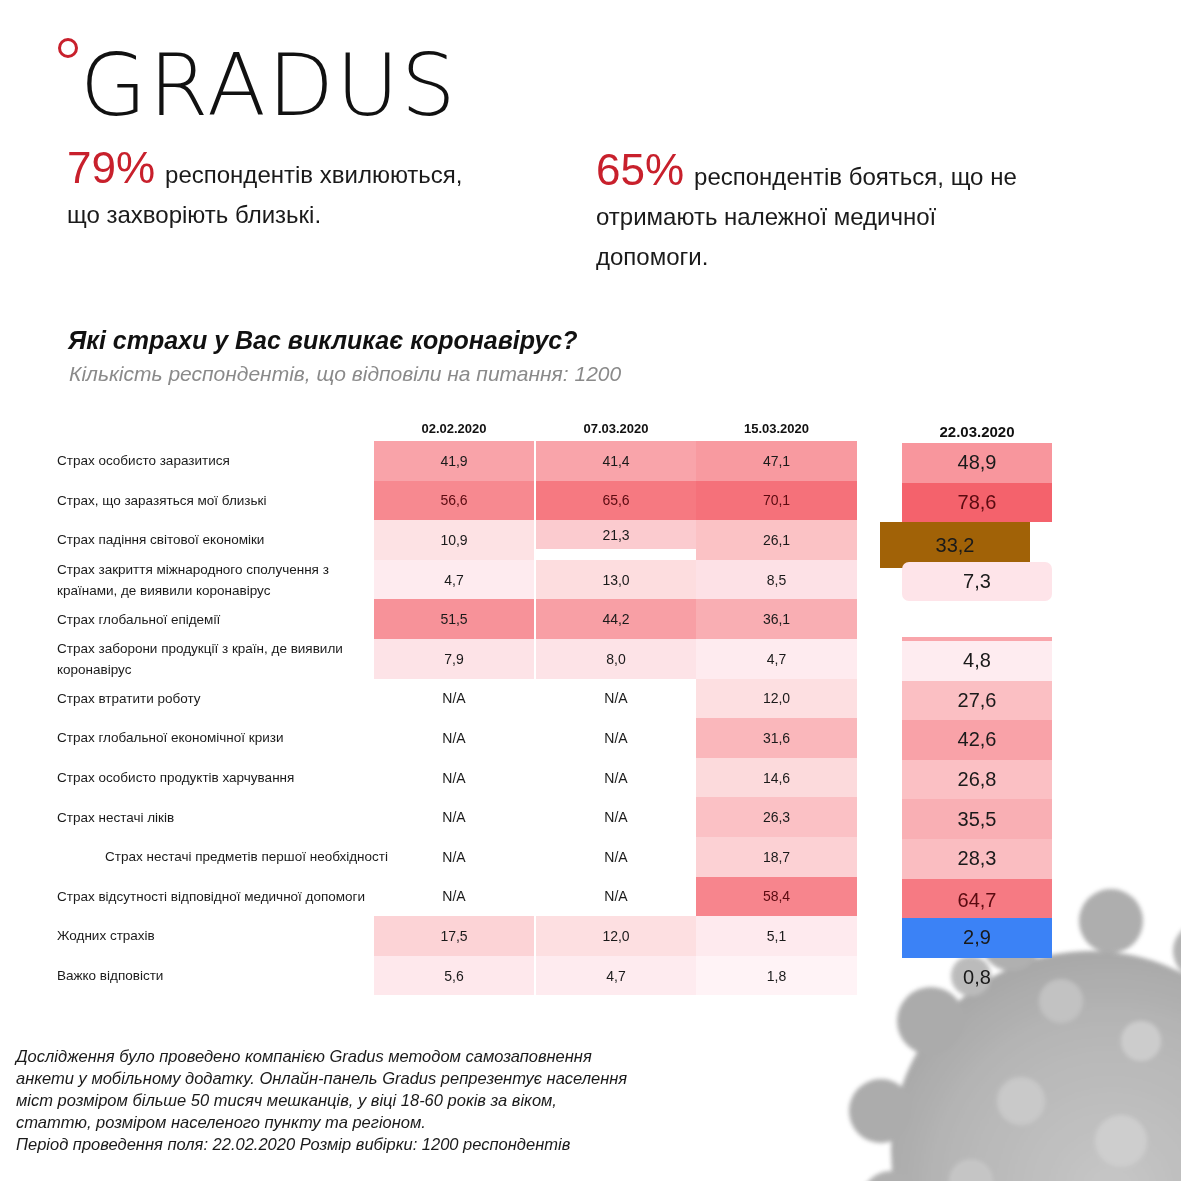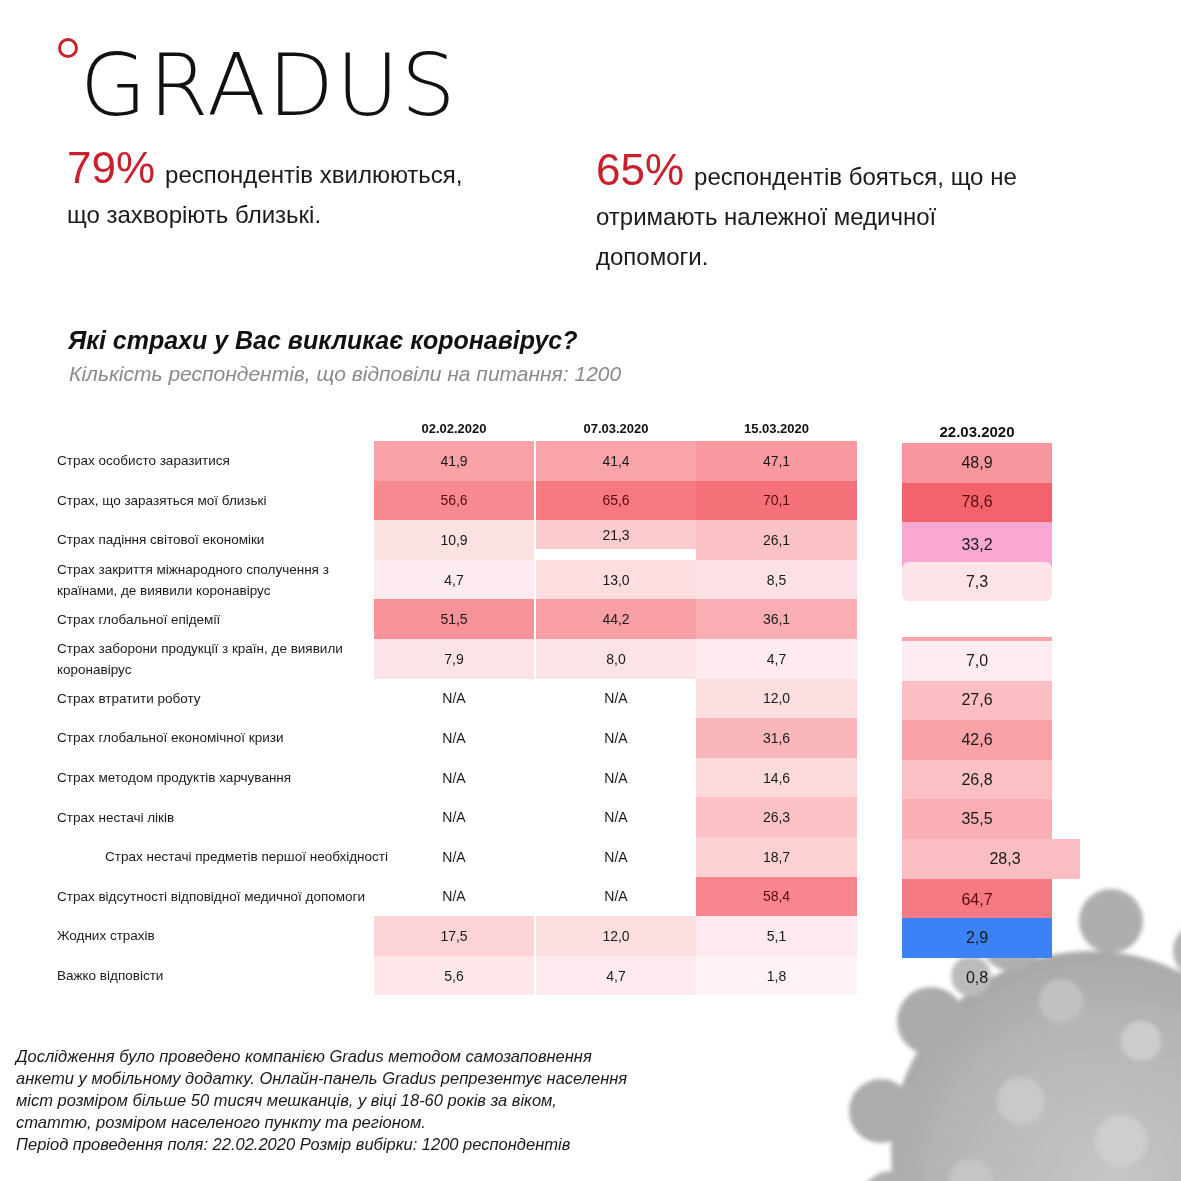--- a/index.html
+++ b/index.html
@@ -25,7 +25,7 @@
   .col-head.big { top: 423px; font-size: 15px; }
   .row-label { position: absolute; left: 57px; width: 315px; font-size: 13.5px; line-height: 21px; color: #1a1a1a; display: flex; align-items: center; }
   .cell { position: absolute; font-size: 14px; color: #1a1a1a; display: flex; align-items: center; justify-content: center; }
-  .cell.big { font-size: 16px; }
+  .cell.big { font-size: 20px; }
 
   .virus { position: absolute; right: -60px; bottom: -80px; width: 420px; height: 380px; }
 

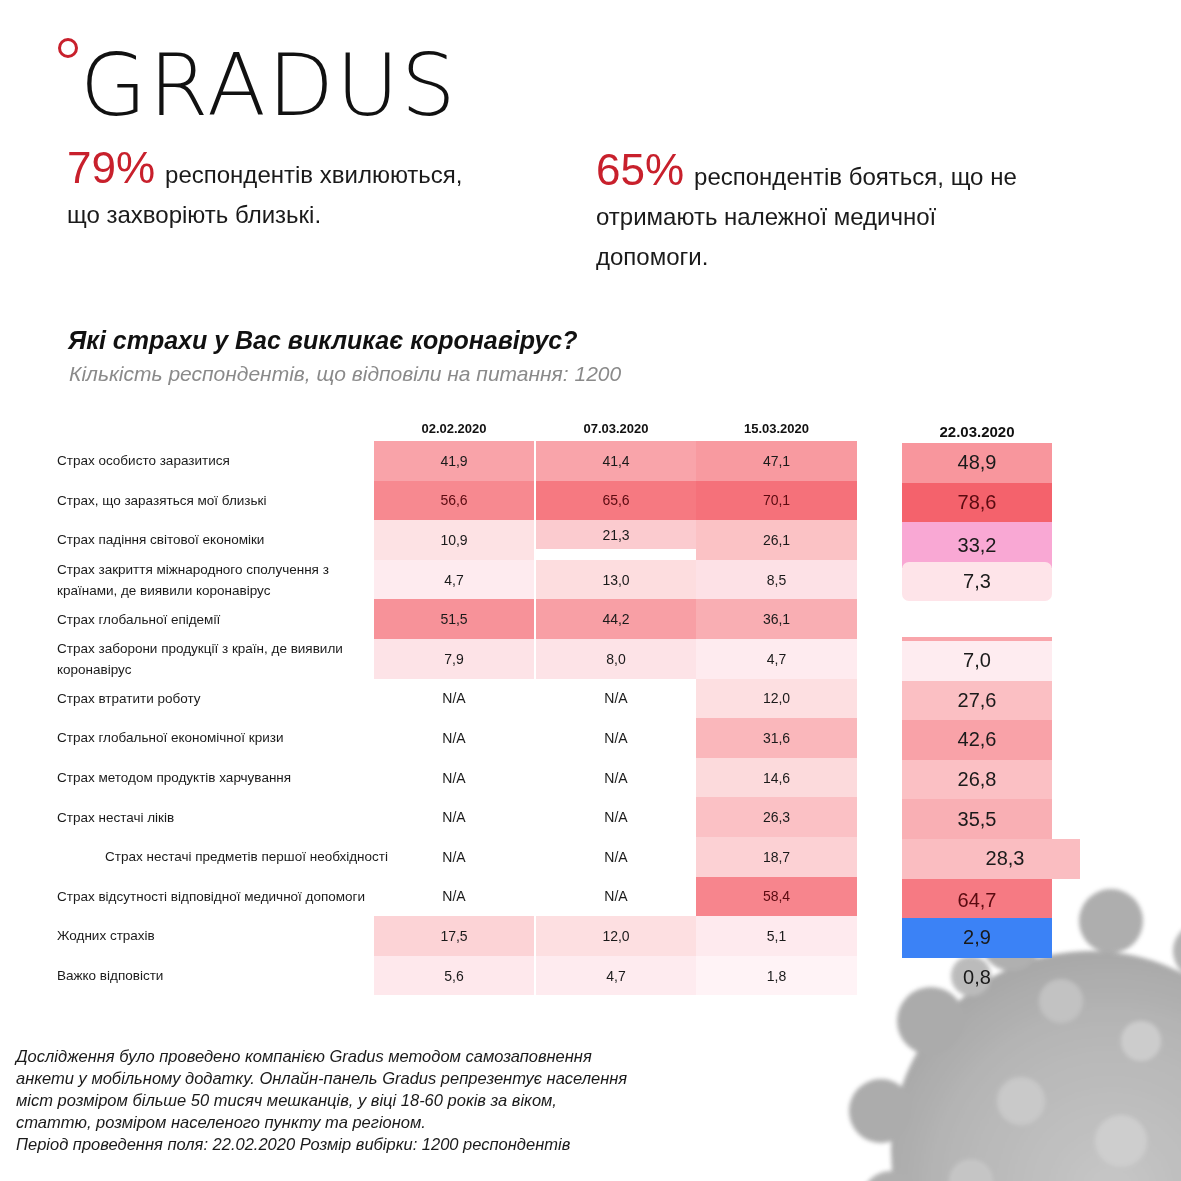--- a/index.html
+++ b/index.html
@@ -99,7 +99,7 @@
     <div class="cell" style="left: 374px; width: 160px; top: 520.2px; height: 39.6px; background: rgb(253, 226, 228);">10,9</div>
     <div class="cell" style="left: 536px; width: 160px; top: 520.2px; height: 29px; background: rgb(251, 203, 207);">21,3</div>
     <div class="cell" style="left: 696px; width: 161px; top: 520.2px; height: 39.6px; background: rgb(251, 194, 197);">26,1</div>
-    <div class="cell big" style="left: 902px; width: 150px; top: 522.2px; height: 46px; background: #f9a8d4;">33,2</div>
+    <div class="cell big" style="left: 880px; width: 150px; top: 522.2px; height: 46px; background: #a16207;">33,2</div>
     <div class="row-label" style="top: 559.8px; height: 39.6px;">Страх закриття міжнародного сполучення з країнами, де виявили коронавірус</div>
     <div class="cell" style="left: 374px; width: 160px; top: 559.8px; height: 39.6px; background: rgb(254, 235, 239);">4,7</div>
     <div class="cell" style="left: 536px; width: 160px; top: 559.8px; height: 39.6px; background: rgb(253, 221, 223);">13,0</div>

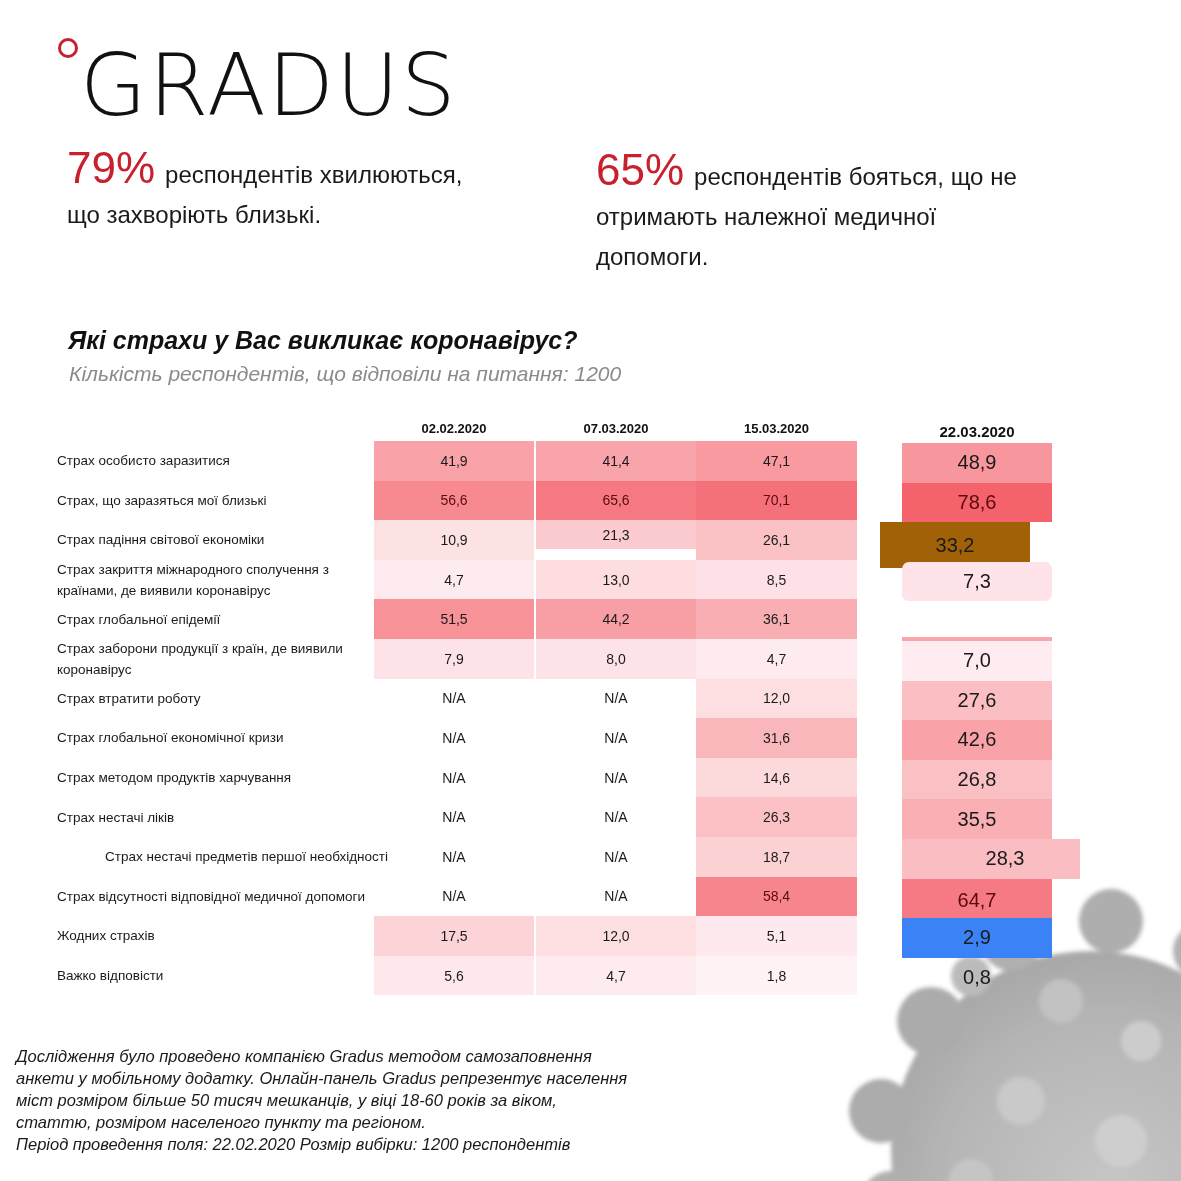--- a/index.html
+++ b/index.html
@@ -114,7 +114,7 @@
     <div class="cell" style="left: 374px; width: 160px; top: 639px; height: 39.6px; background: rgb(253, 227, 231);">7,9</div>
     <div class="cell" style="left: 536px; width: 160px; top: 639px; height: 39.6px; background: rgb(253, 227, 231);">8,0</div>
     <div class="cell" style="left: 696px; width: 161px; top: 639px; height: 39.6px; background: rgb(254, 235, 239);">4,7</div>
-    <div class="cell big" style="left: 902px; width: 150px; top: 641px; height: 39.6px; background: rgb(254, 236, 240);">7,0</div>
+    <div class="cell big" style="left: 902px; width: 150px; top: 641px; height: 39.6px; background: rgb(254, 236, 240);">4,8</div>
     <div class="row-label" style="top: 678.6px; height: 39.6px;">Страх втратити роботу</div>
     <div class="cell" style="left: 374px; width: 160px; top: 678.6px; height: 39.6px; background: transparent;">N/A</div>
     <div class="cell" style="left: 536px; width: 160px; top: 678.6px; height: 39.6px; background: transparent;">N/A</div>

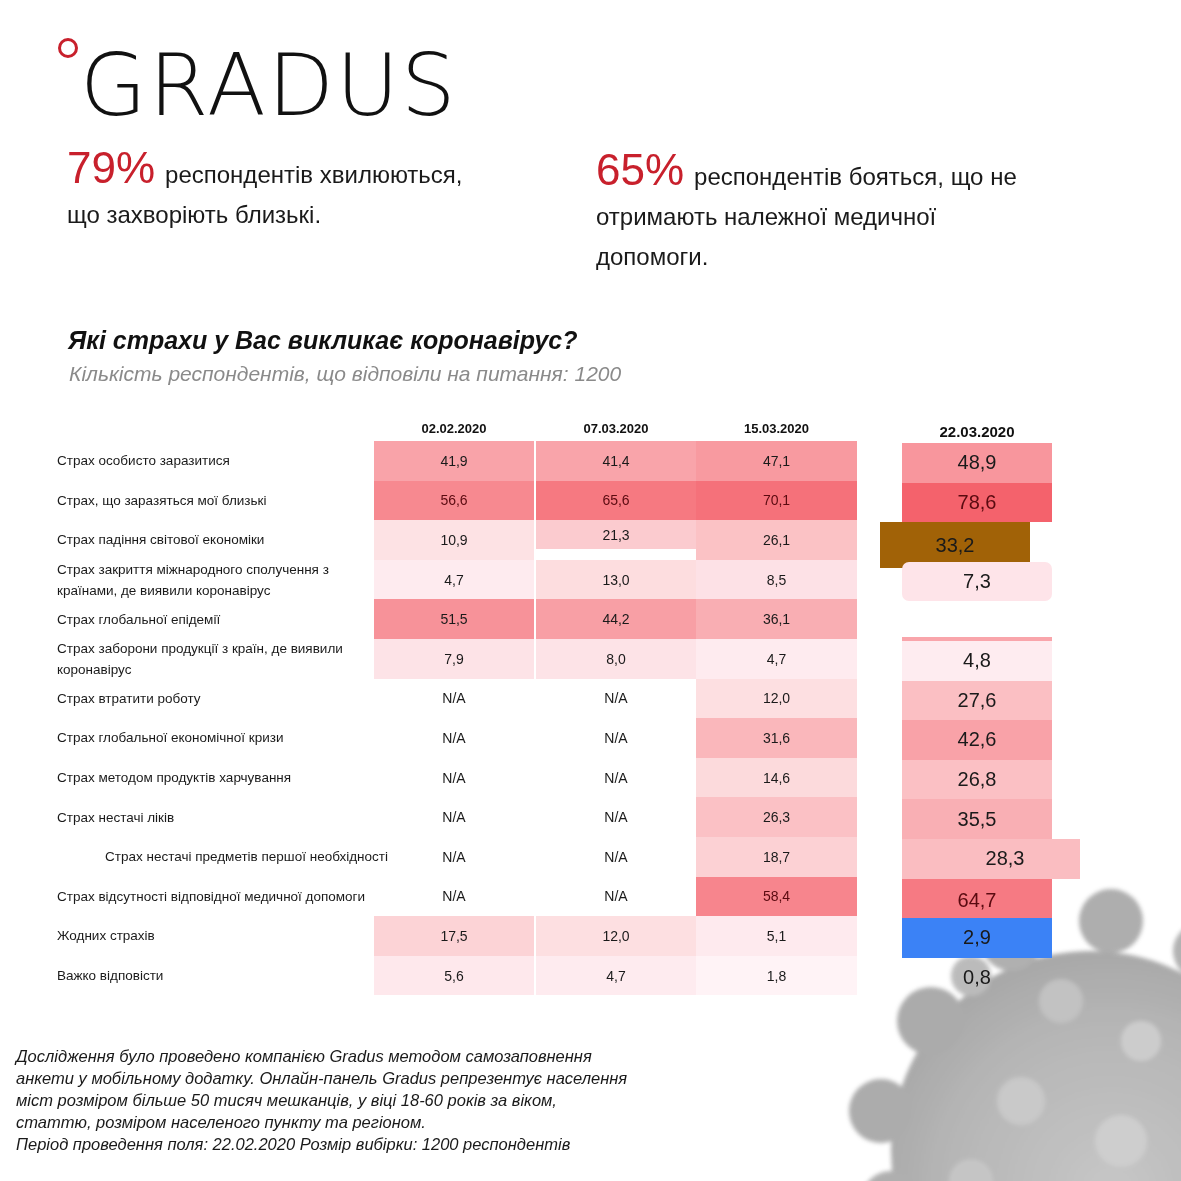--- a/index.html
+++ b/index.html
@@ -125,7 +125,7 @@
     <div class="cell" style="left: 536px; width: 160px; top: 718.2px; height: 39.6px; background: transparent;">N/A</div>
     <div class="cell" style="left: 696px; width: 161px; top: 718.2px; height: 39.6px; background: rgb(250, 183, 187);">31,6</div>
     <div class="cell big" style="left: 902px; width: 150px; top: 720.2px; height: 39.6px; background: rgb(249, 162, 168);">42,6</div>
-    <div class="row-label" style="top: 757.8px; height: 39.6px;">Страх методом продуктів харчування</div>
+    <div class="row-label" style="top: 757.8px; height: 39.6px;">Страх особисто продуктів харчування</div>
     <div class="cell" style="left: 374px; width: 160px; top: 757.8px; height: 39.6px; background: transparent;">N/A</div>
     <div class="cell" style="left: 536px; width: 160px; top: 757.8px; height: 39.6px; background: transparent;">N/A</div>
     <div class="cell" style="left: 696px; width: 161px; top: 757.8px; height: 39.6px; background: rgb(252, 218, 220);">14,6</div>

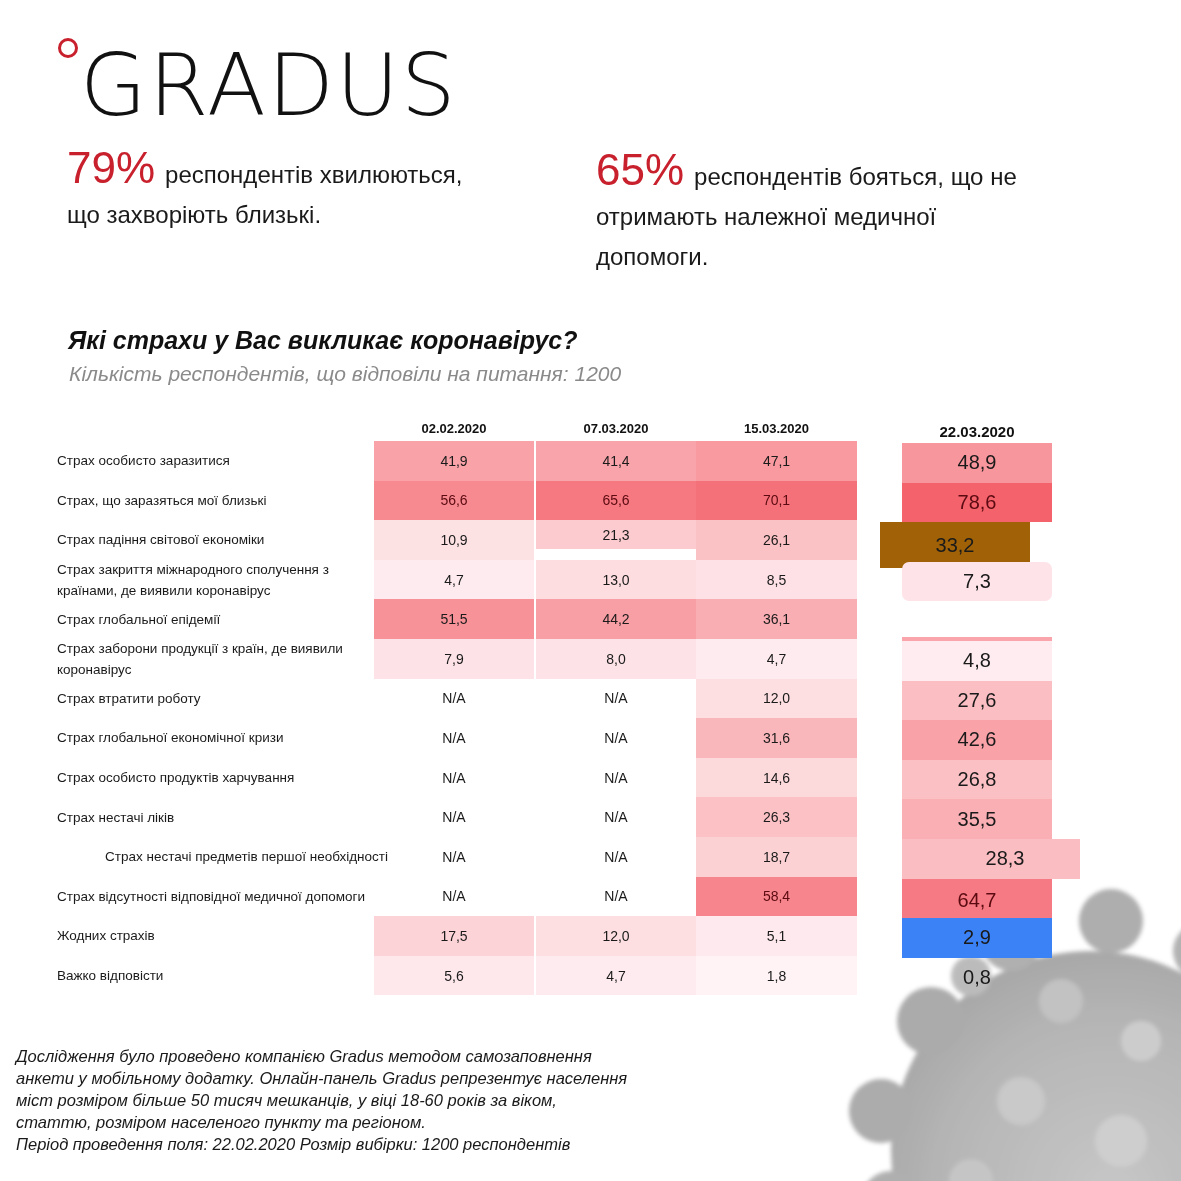--- a/index.html
+++ b/index.html
@@ -139,7 +139,7 @@
     <div class="cell" style="left: 374px; width: 160px; top: 837px; height: 39.6px; background: transparent;">N/A</div>
     <div class="cell" style="left: 536px; width: 160px; top: 837px; height: 39.6px; background: transparent;">N/A</div>
     <div class="cell" style="left: 696px; width: 161px; top: 837px; height: 39.6px; background: rgb(252, 209, 212);">18,7</div>
-    <div class="cell big" style="left: 902px; width: 150px; top: 839px; height: 39.6px; background: rgb(250, 189, 193); padding-left: 28px;">28,3</div>
+    <div class="cell big" style="left: 902px; width: 150px; top: 839px; height: 39.6px; background: rgb(250, 189, 193);">28,3</div>
     <div class="row-label" style="top: 876.6px; height: 39.6px;">Страх відсутності відповідної медичної допомоги</div>
     <div class="cell" style="left: 374px; width: 160px; top: 876.6px; height: 39.6px; background: transparent;">N/A</div>
     <div class="cell" style="left: 536px; width: 160px; top: 876.6px; height: 39.6px; background: transparent;">N/A</div>

